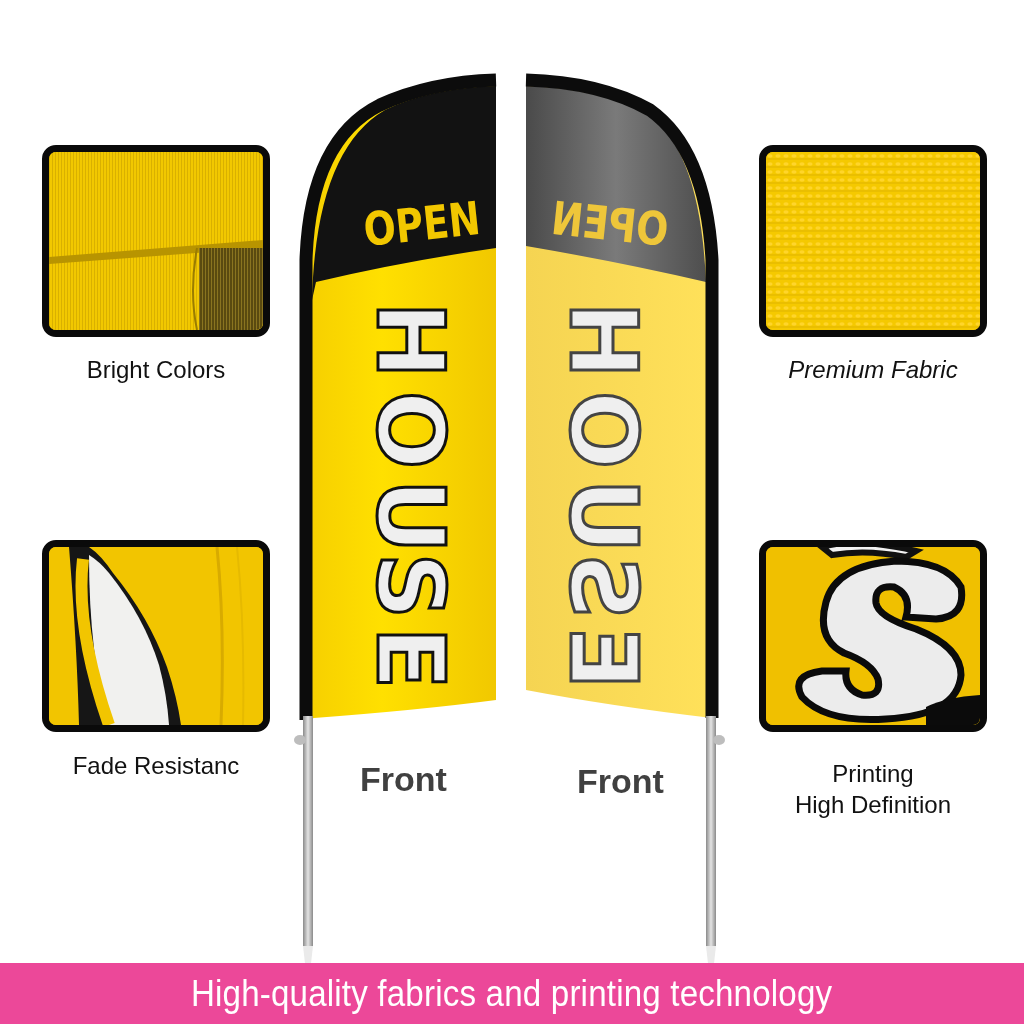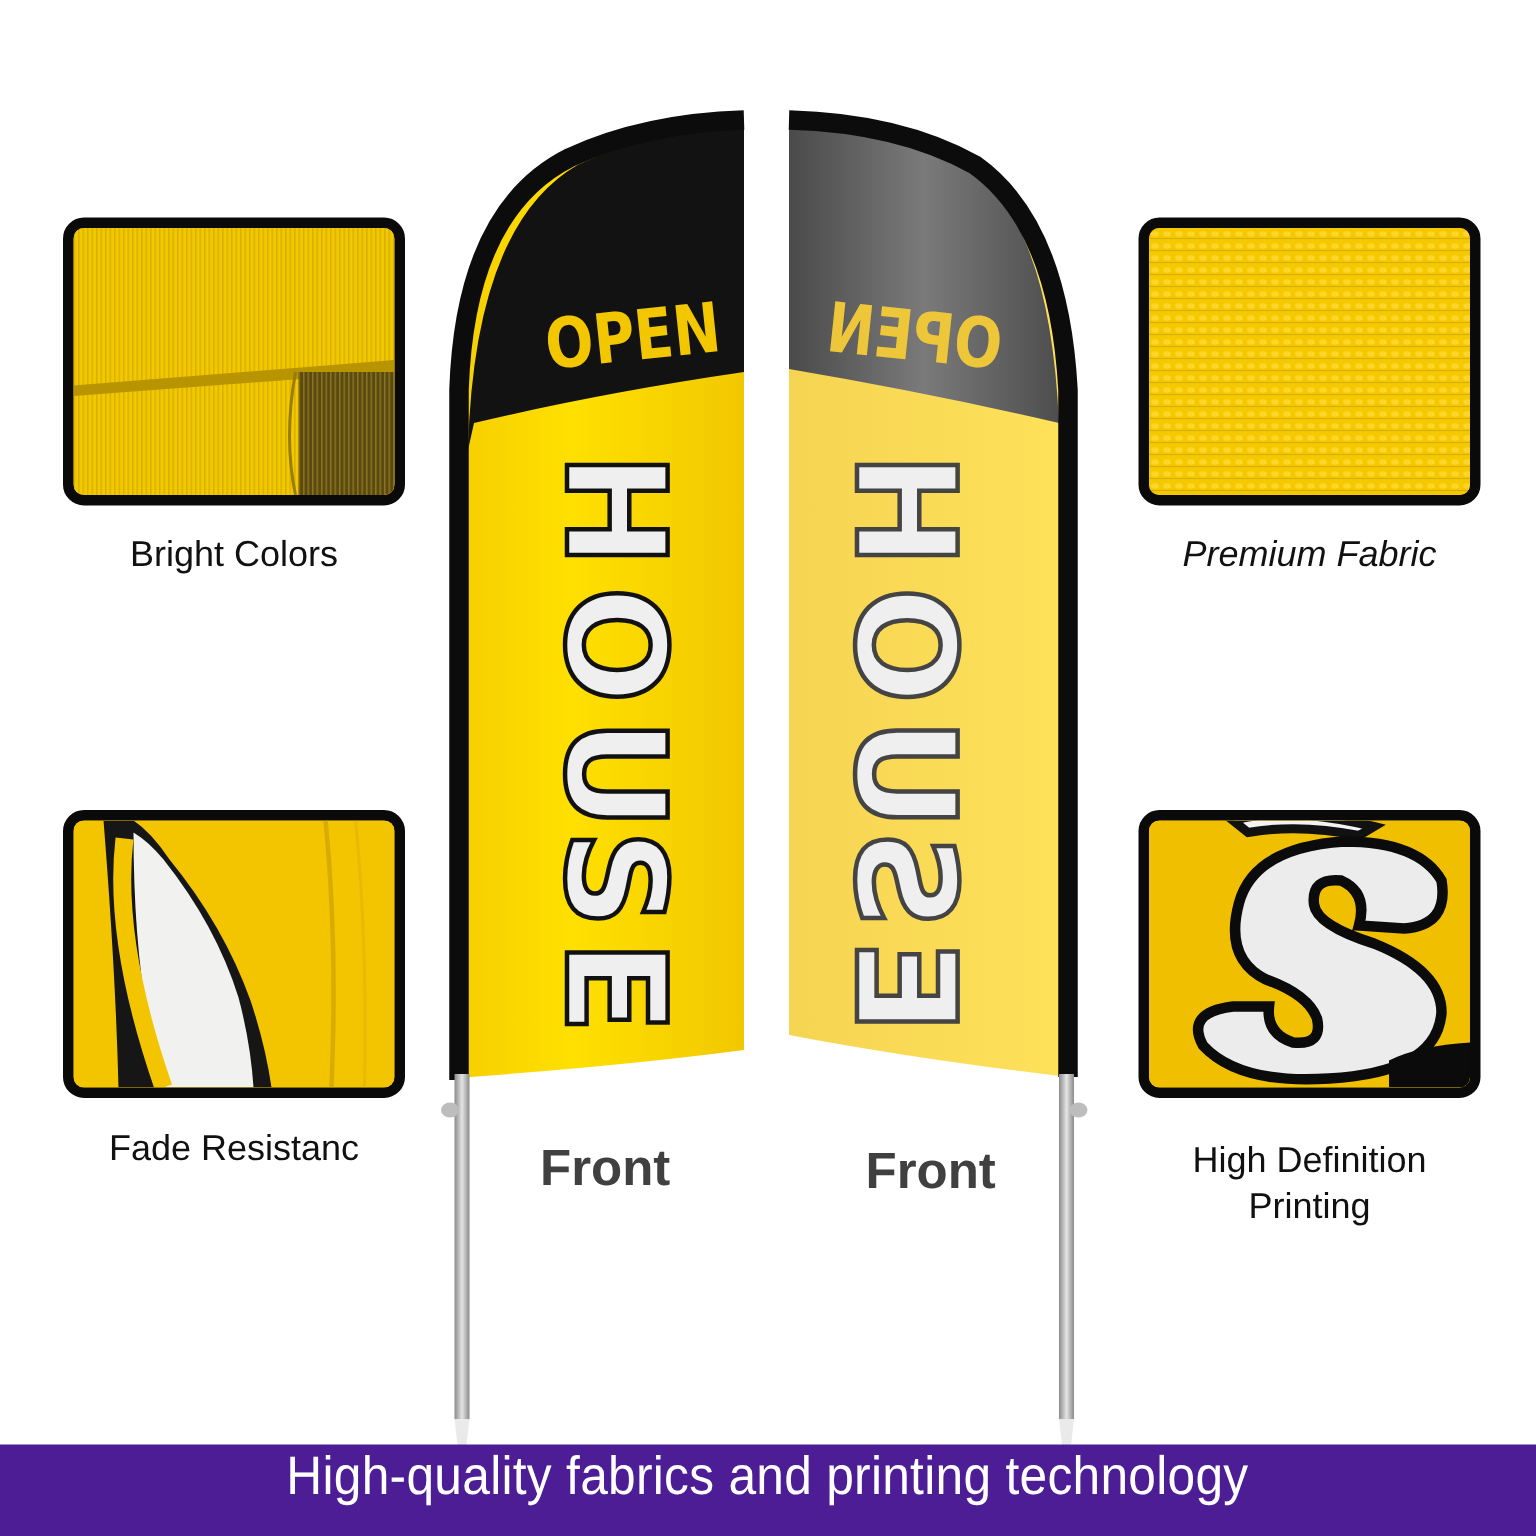--- a/index.html
+++ b/index.html
@@ -69,8 +69,8 @@
   </svg>
 </div>
 <div class="tile-label" style="left:759px;top:758px;width:228px;">
+  <div>Printing</div>
   <div>High Definition</div>
-  <div>Printing</div>
 </div>
 
 <svg class="flag-svg" width="1024" height="1024">

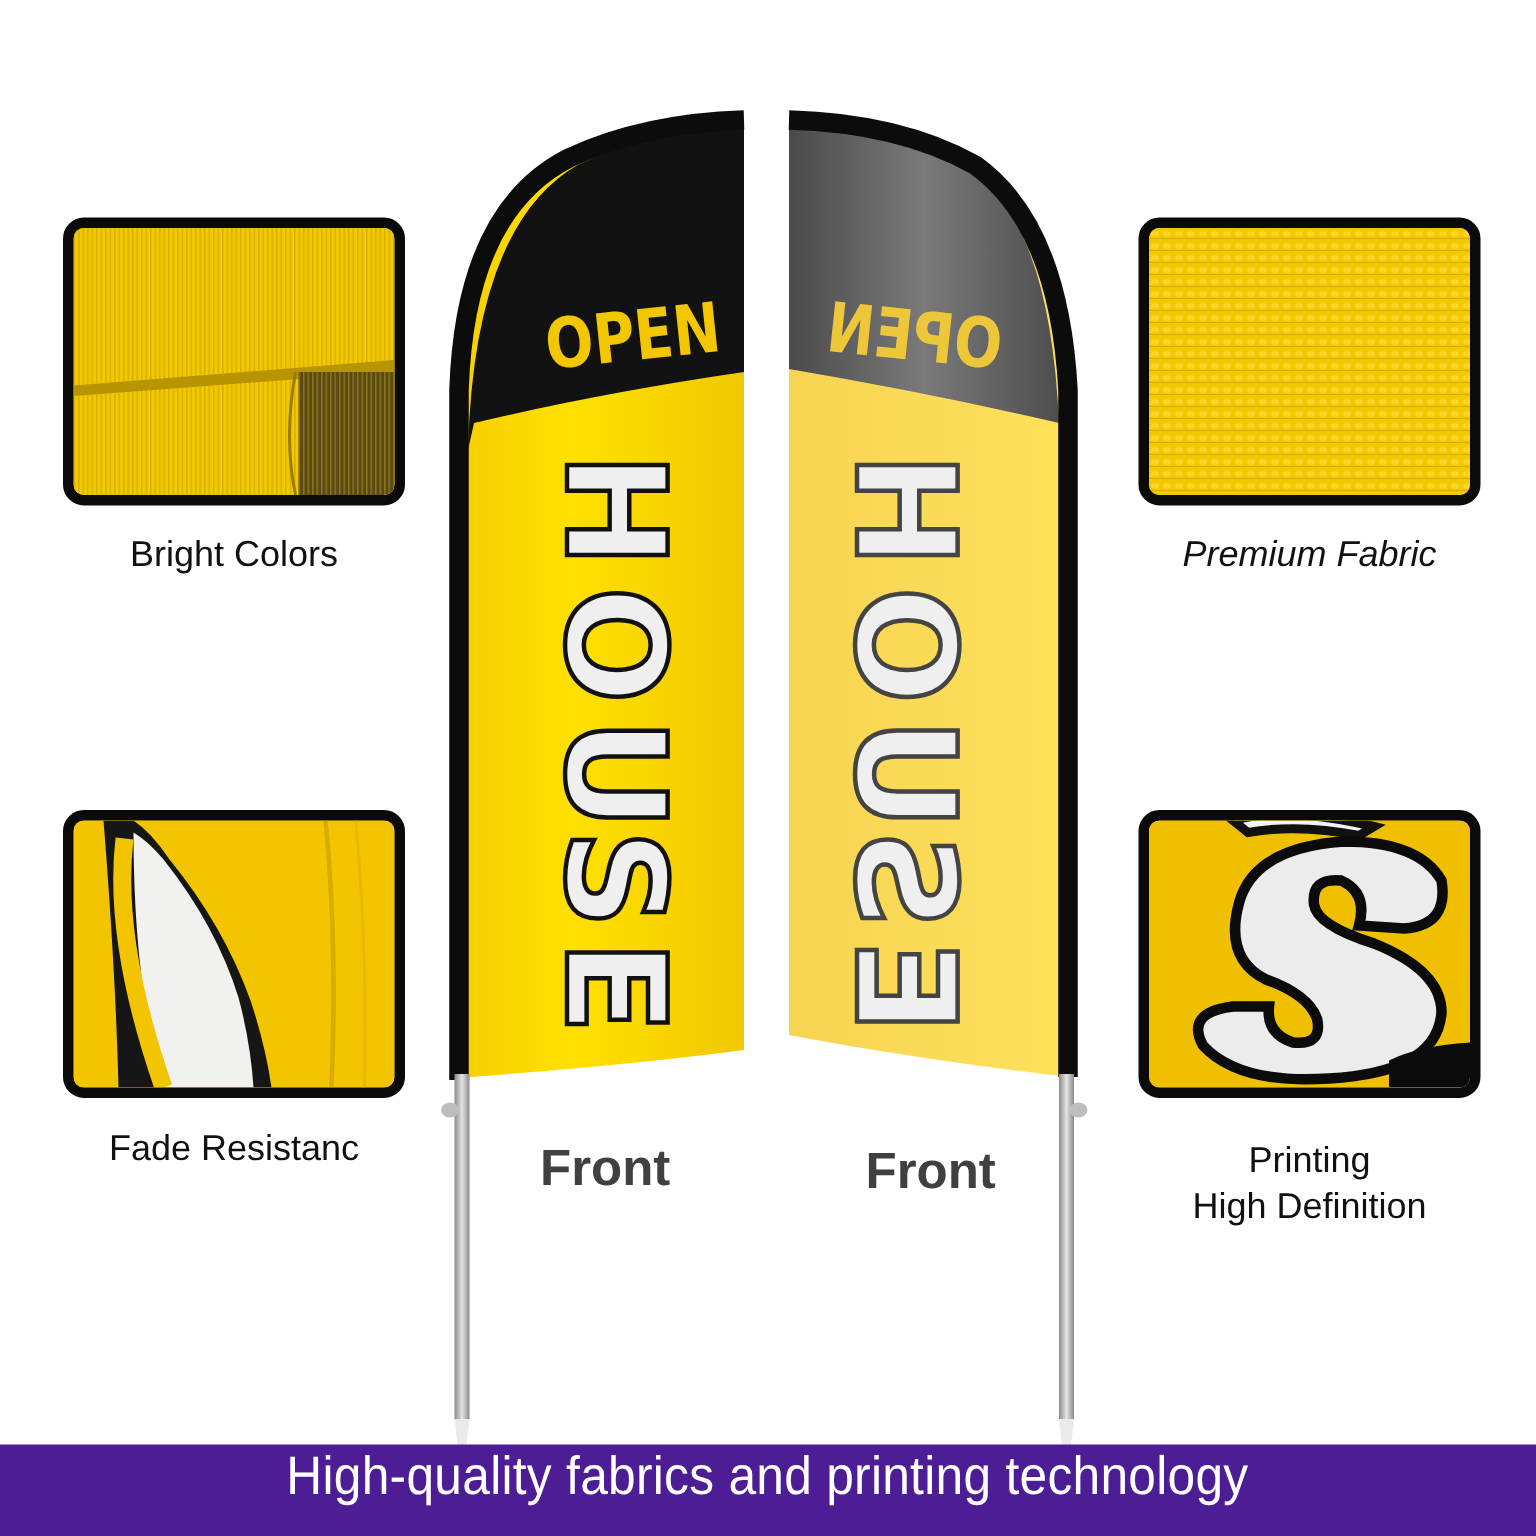--- a/index.html
+++ b/index.html
@@ -8,7 +8,7 @@
   .tile-label{position:absolute;font-size:24px;color:#111;text-align:center;line-height:1.3;}
   .flag-svg{position:absolute;left:0;top:0;}
   .caption{position:absolute;font-size:34px;color:#404040;font-weight:bold;}
-  .banner{position:absolute;left:0;top:963px;width:1024px;height:61px;background:#4c1d95;display:flex;justify-content:center;}
+  .banner{position:absolute;left:0;top:963px;width:1024px;height:61px;background:#ec4899;display:flex;align-items:center;justify-content:center;}
   .banner span{color:#fff;font-size:36px;letter-spacing:0.2px;transform:scaleX(0.92);display:inline-block;}
 </style>
 </head>

